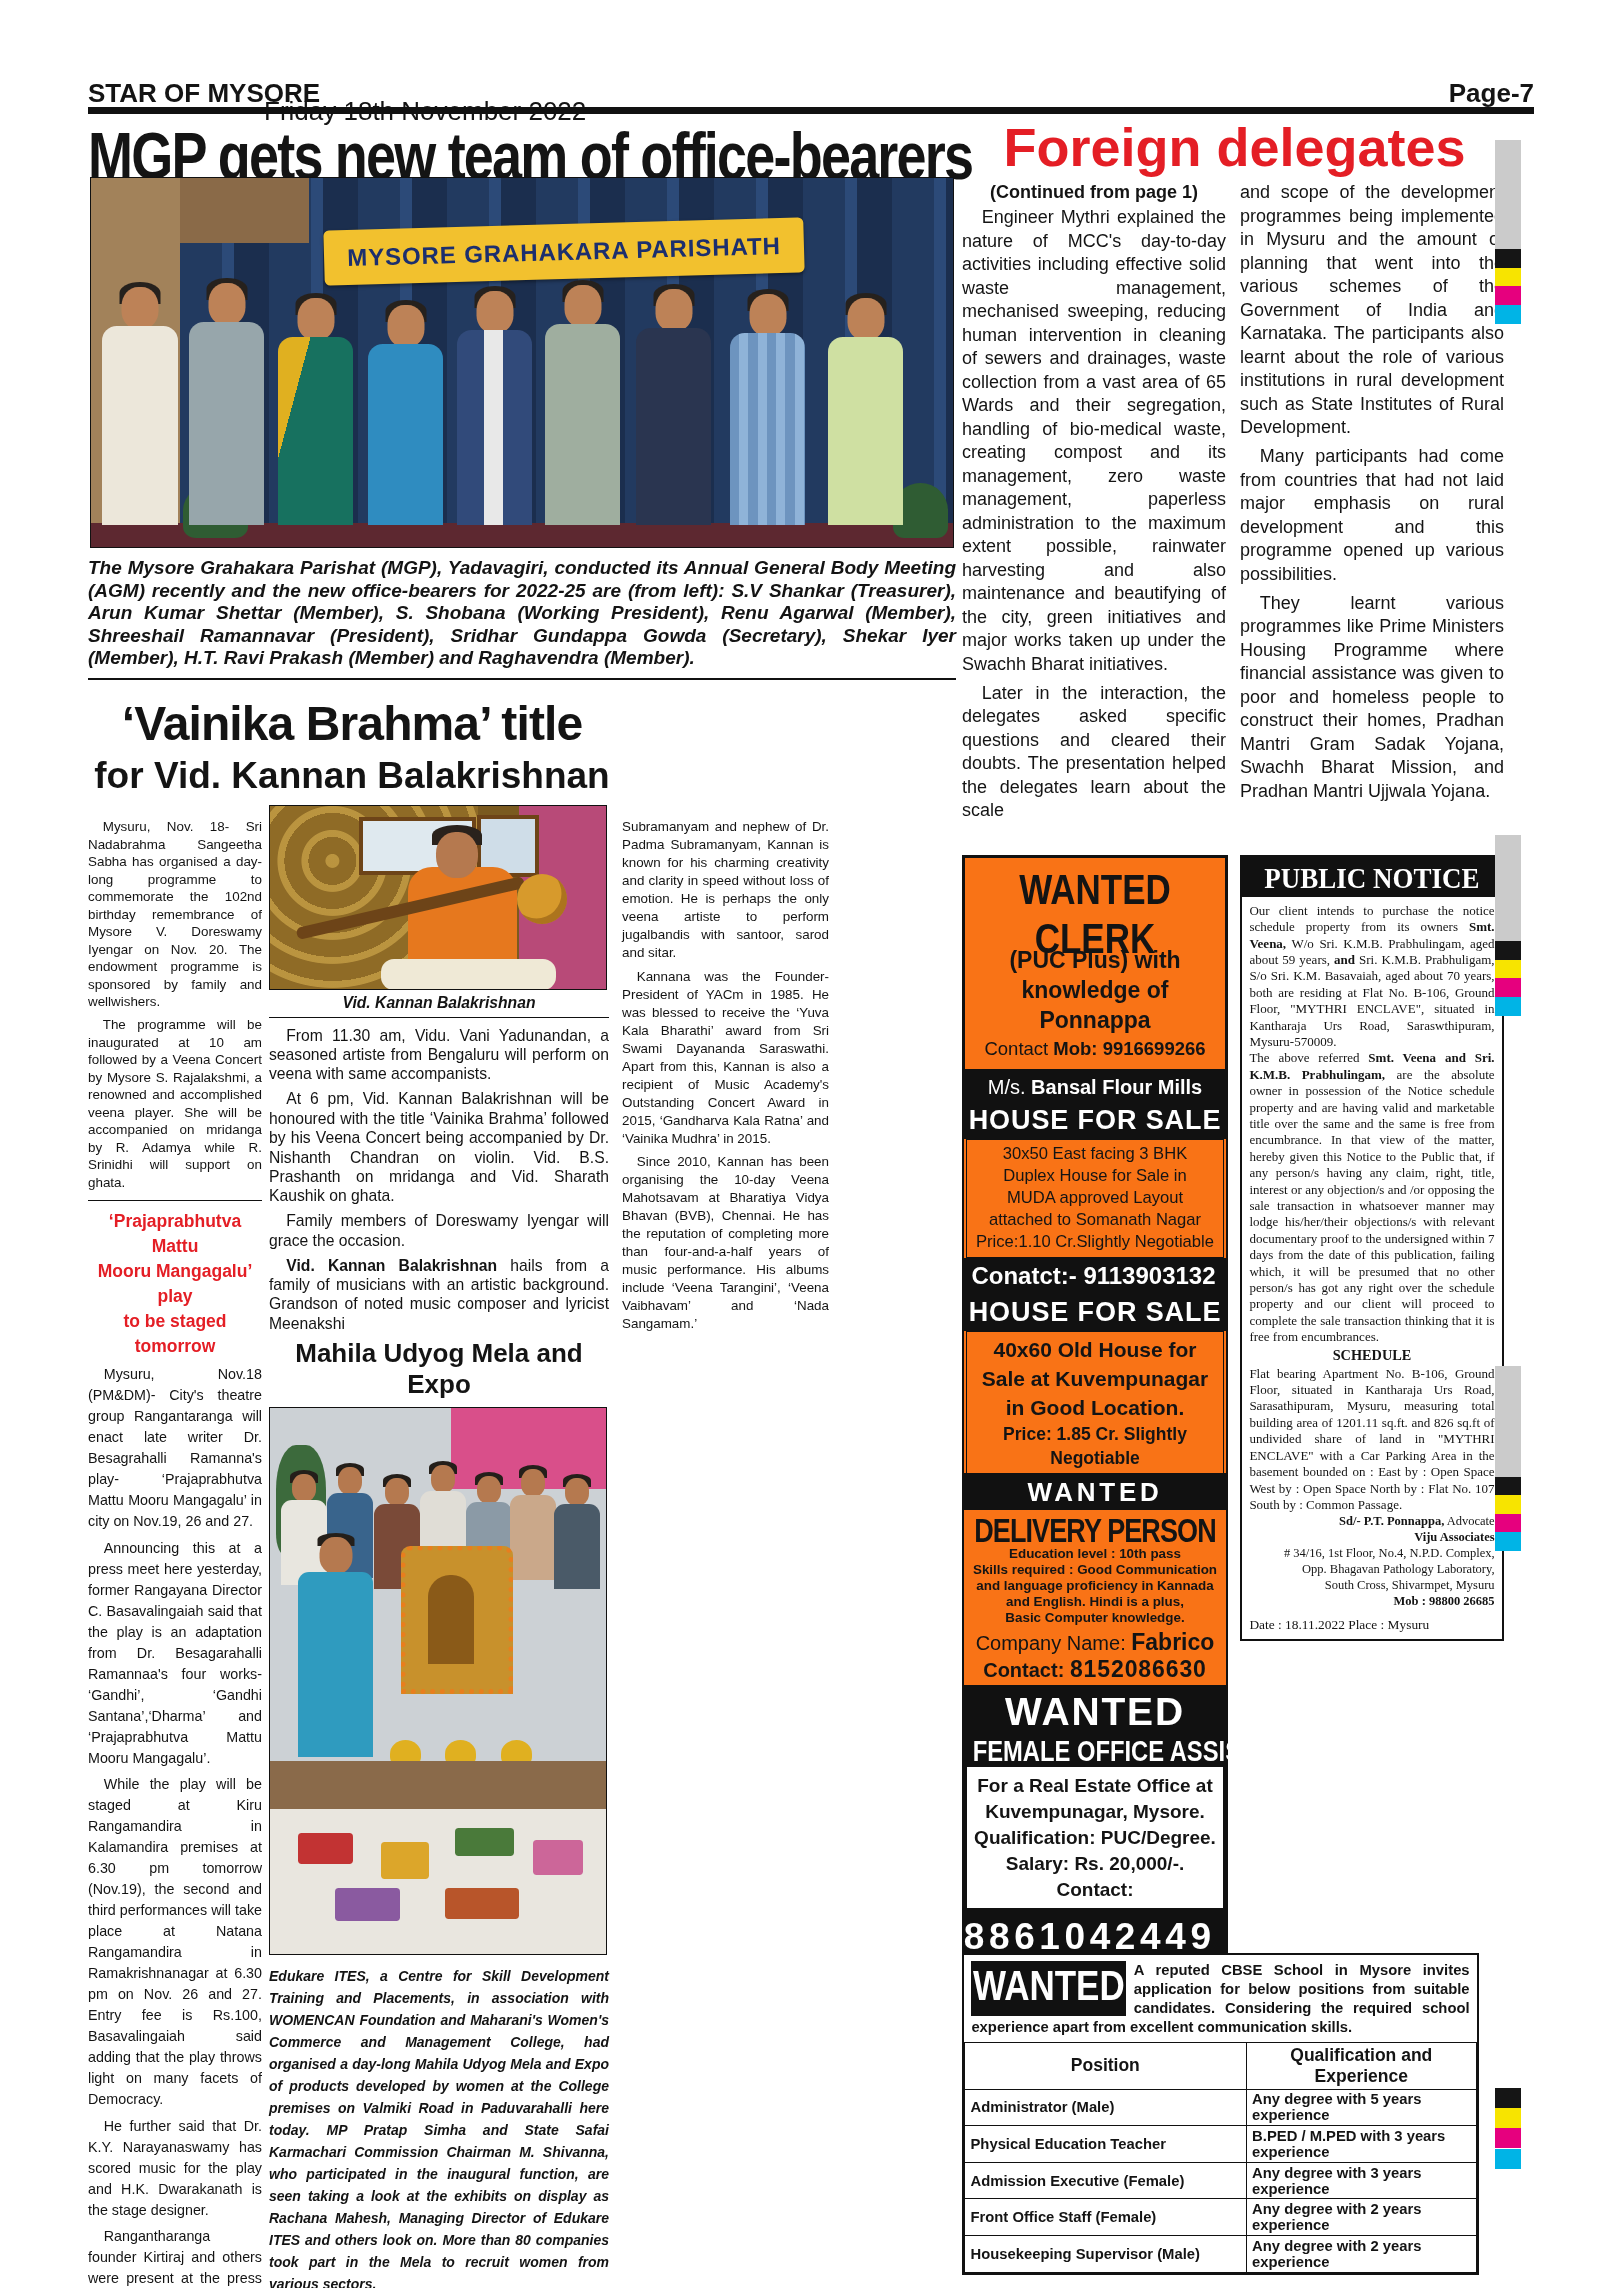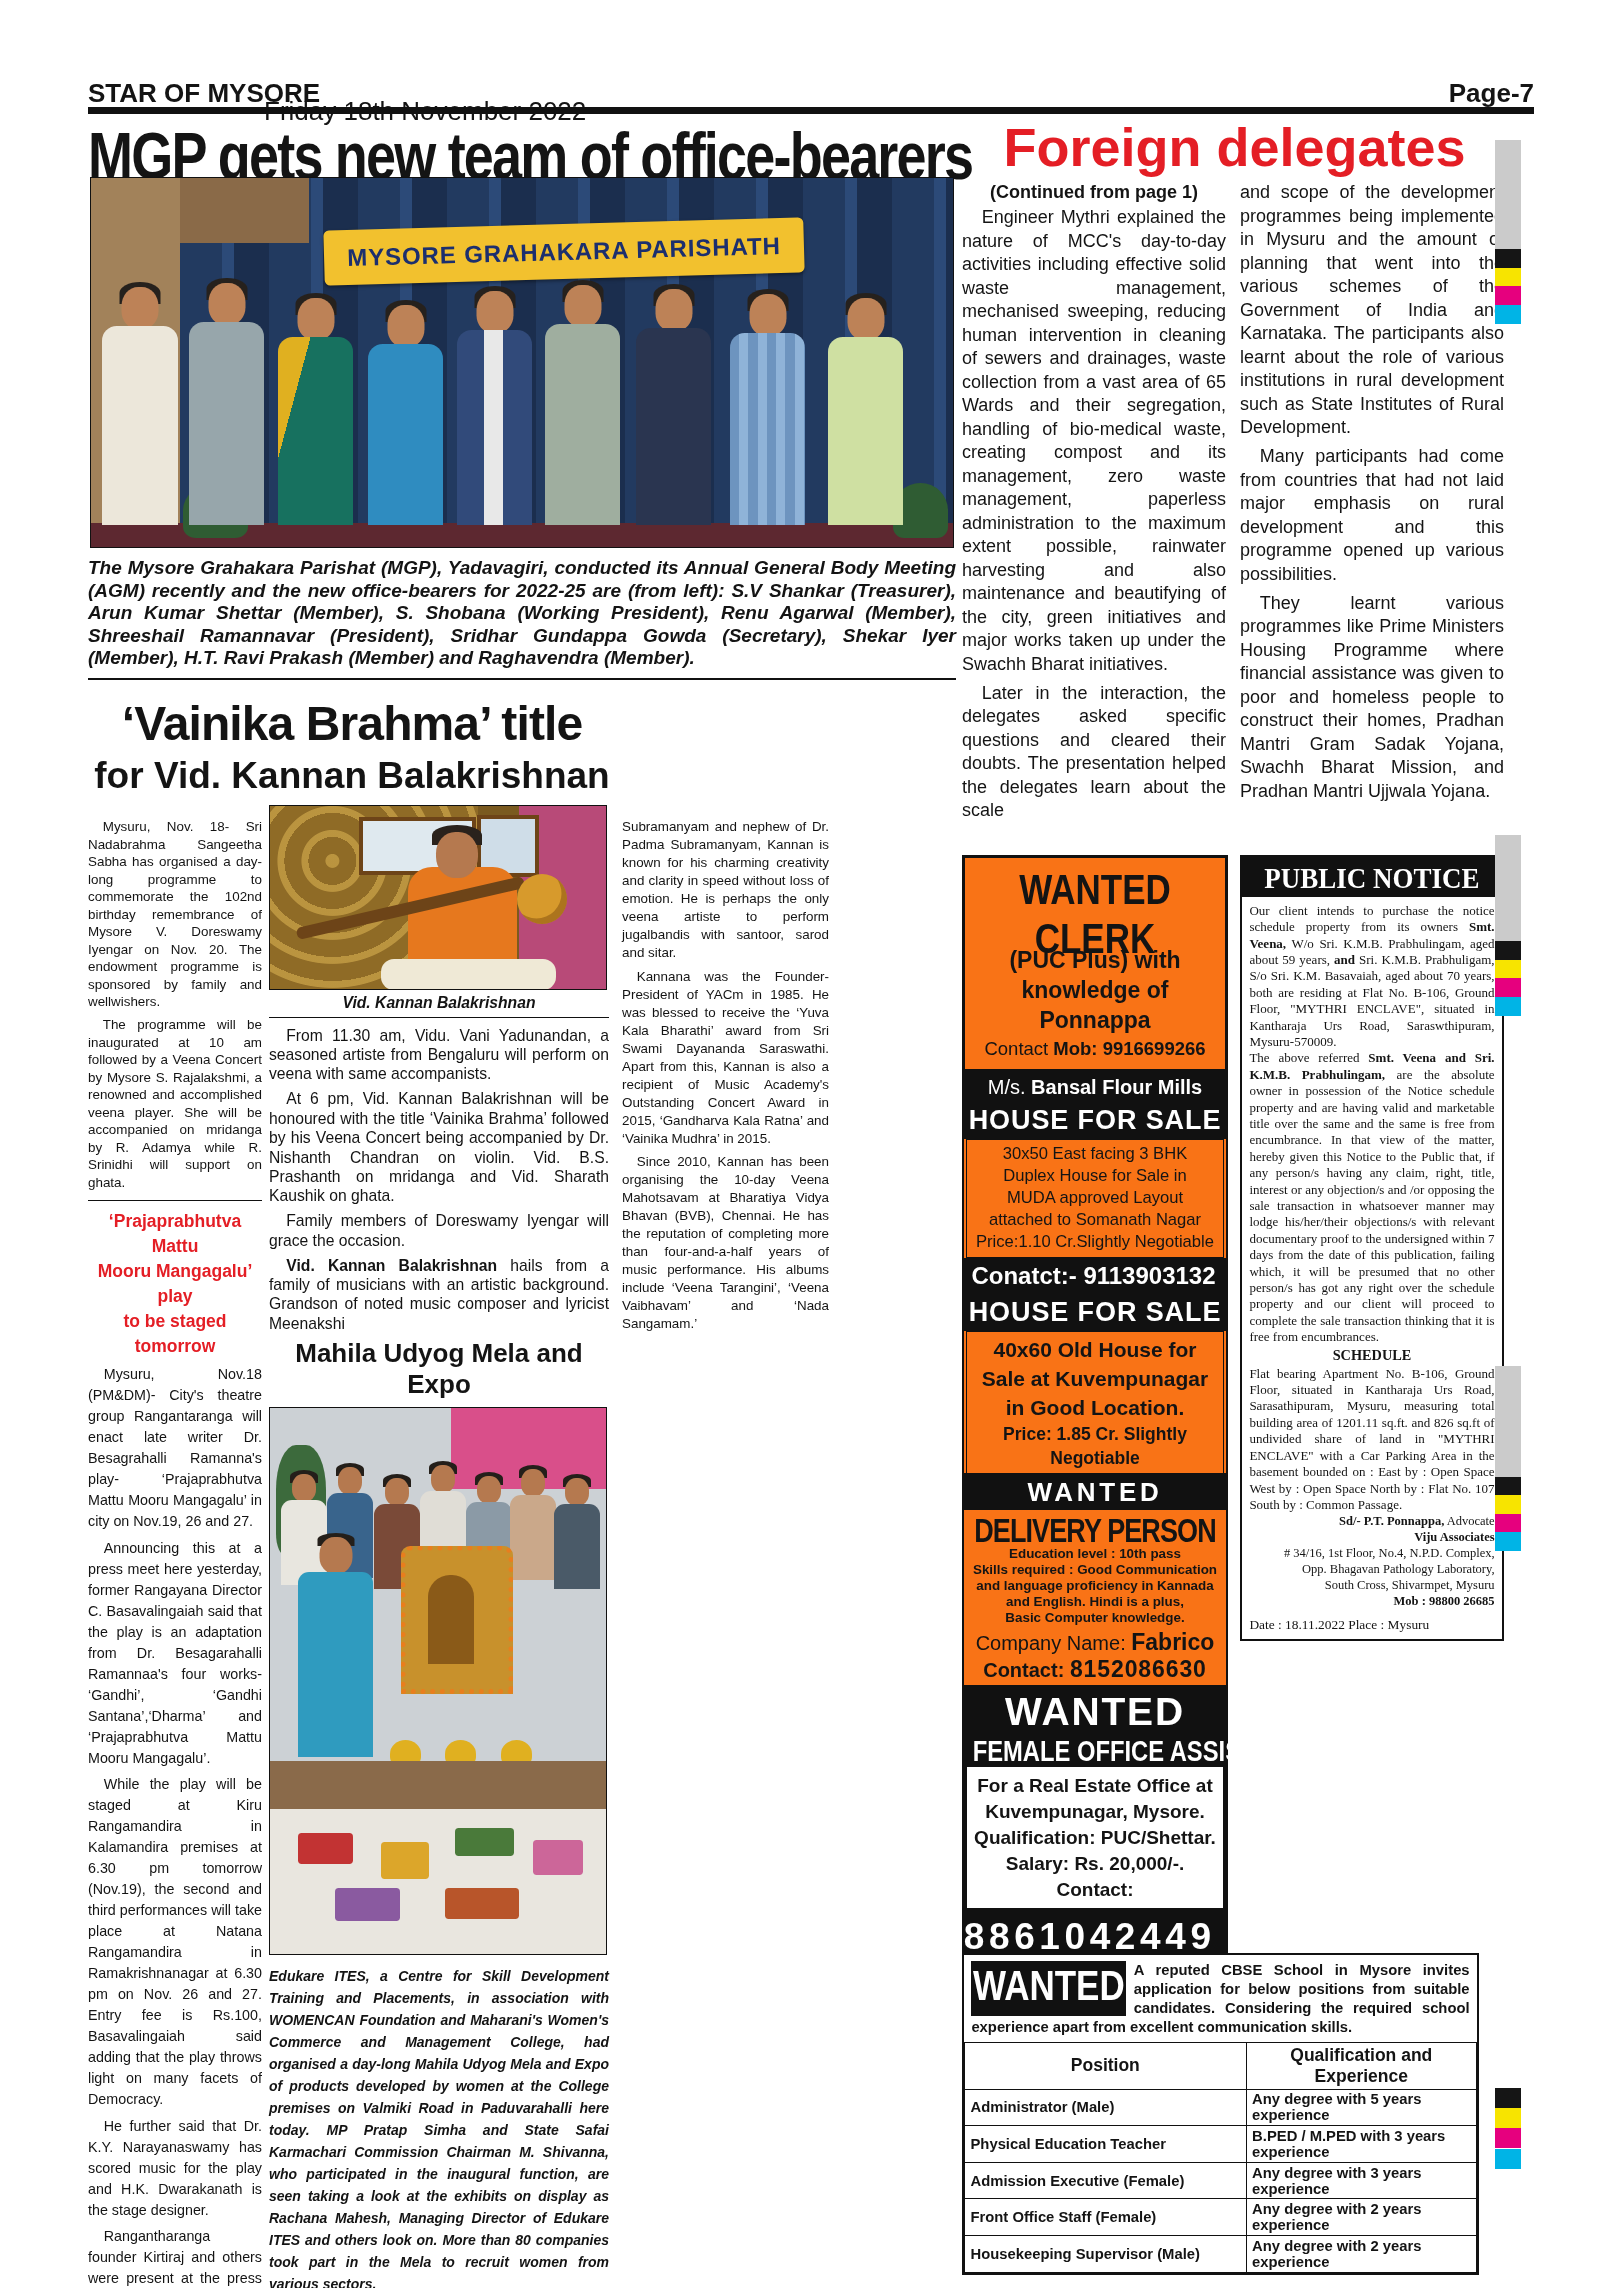--- a/index.html
+++ b/index.html
@@ -374,7 +374,7 @@
   <div id="asst-box">
     <div>For a Real Estate Office at</div>
     <div>Kuvempunagar, Mysore.</div>
-    <div>Qualification: PUC/Shettar.</div>
+    <div>Qualification: PUC/Degree.</div>
     <div>Salary: Rs. 20,000/-. Contact:</div>
   </div>
   <div id="asst-phone">8861042449</div>

